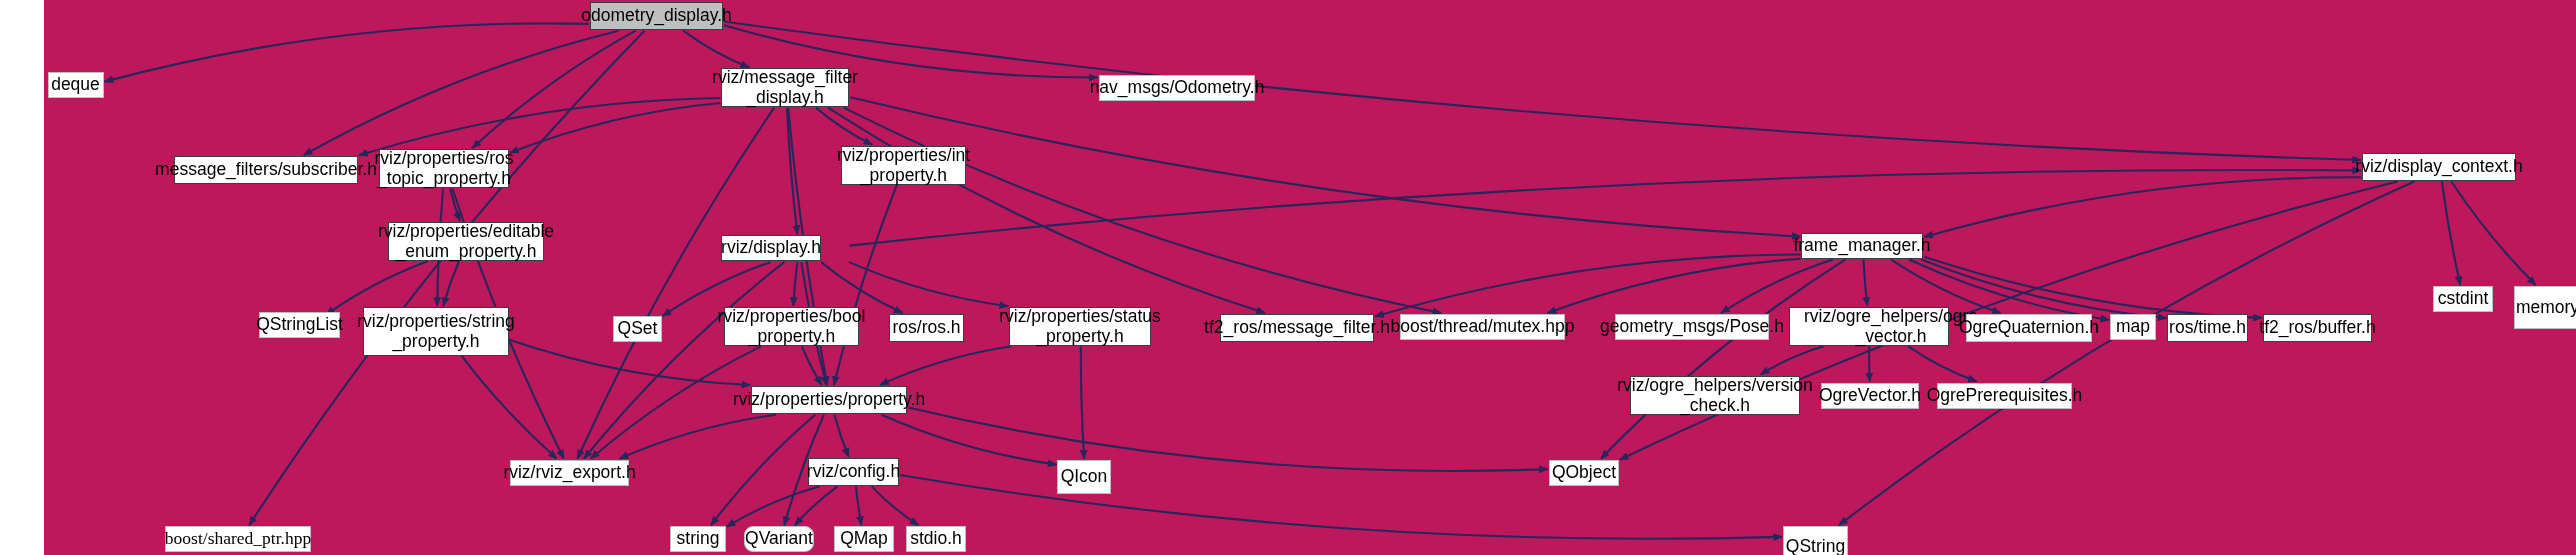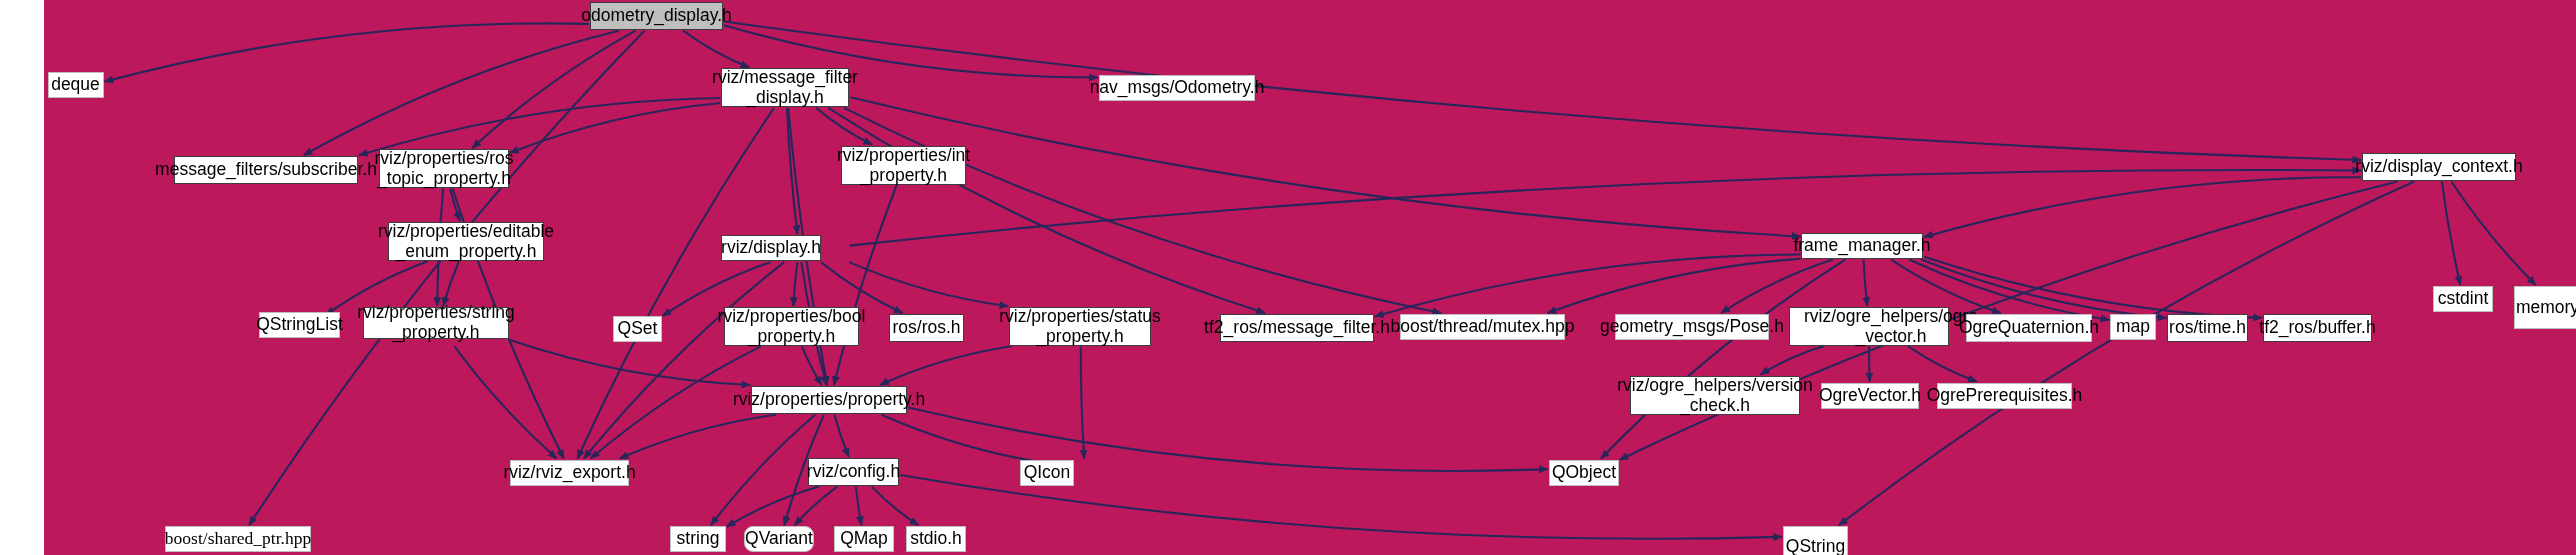--- a/index.html
+++ b/index.html
@@ -110,7 +110,7 @@
       <div class="node n-std" style="left: 2389px; top: 286px; width: 60px; height: 26px;">cstdint</div>
       <div class="node n-std" style="left: 2470px; top: 286px; width: 67px; height: 43px;">memory</div>
       <div class="node n-std" style="left: 215px; top: 312px; width: 81px; height: 26px;">QStringList</div>
-      <div class="node n-local" style="left: 319px; top: 307px; width: 146px; height: 32px;">rviz/properties/string
+      <div class="node n-local" style="left: 319px; top: 307px; width: 146px; height: 49px;">rviz/properties/string
 _property.h</div>
       <div class="node n-std" style="left: 569px; top: 316px; width: 49px; height: 26px;">QSet</div>
       <div class="node n-local" style="left: 680px; top: 307px; width: 135px; height: 39px;">rviz/properties/bool

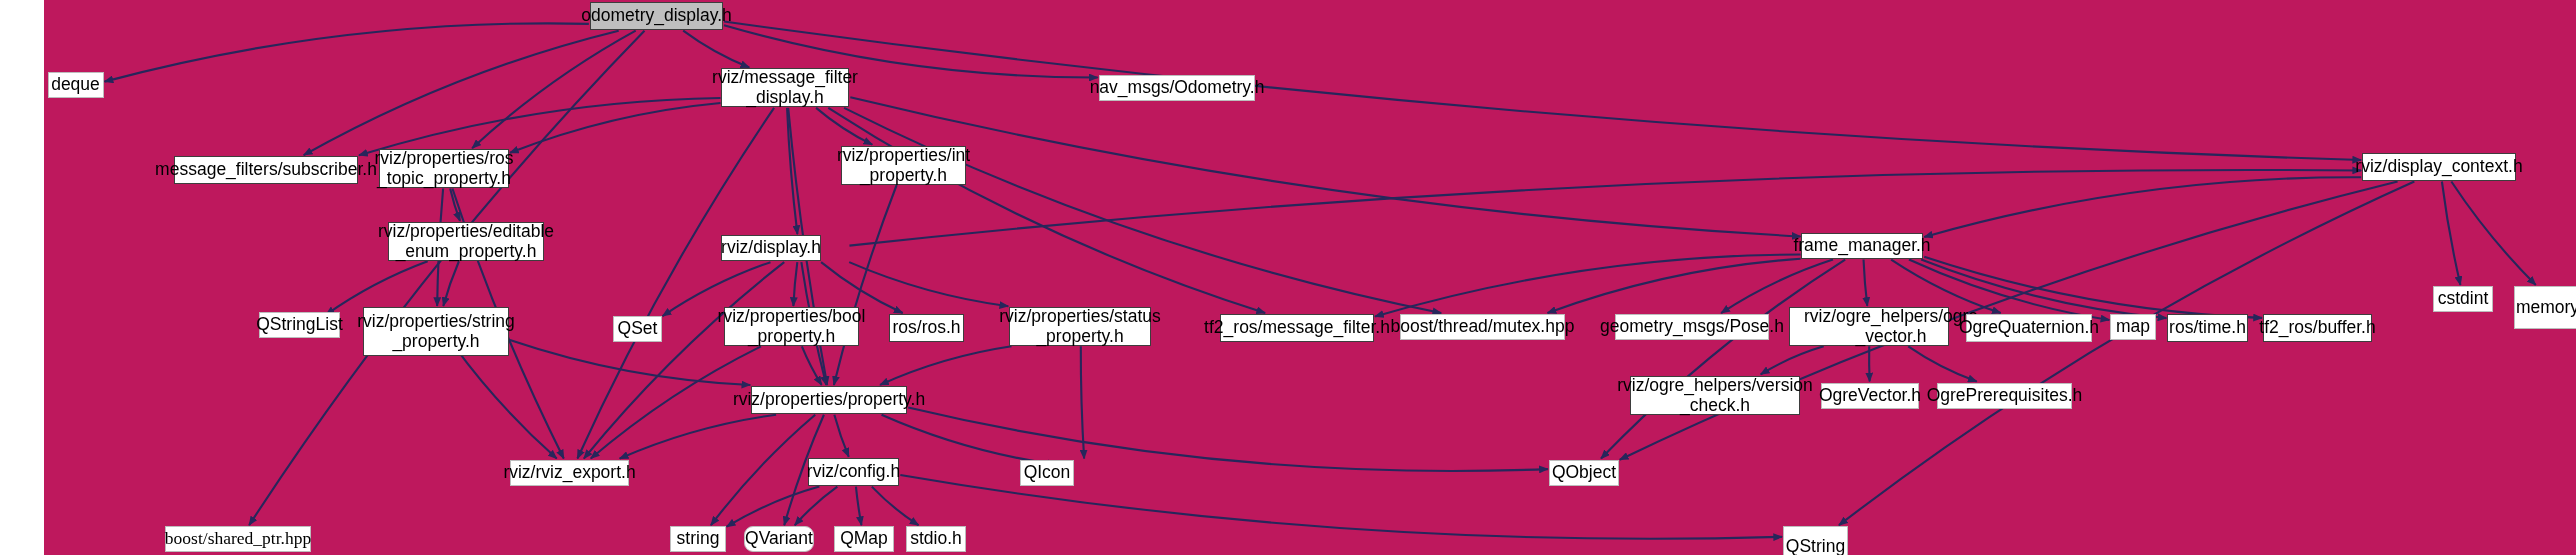--- a/index.html
+++ b/index.html
@@ -134,7 +134,7 @@
       <div class="node n-std" style="left: 1893px; top: 383px; width: 135px; height: 26px;">OgrePrerequisites.h</div>
       <div class="node n-std" style="left: 466px; top: 460px; width: 119px; height: 26px;">rviz/rviz_export.h</div>
       <div class="node n-local" style="left: 764px; top: 458px; width: 91px; height: 28px;">rviz/config.h</div>
-      <div class="node n-std" style="left: 976px; top: 460px; width: 54px; height: 26px;">QIcon</div>
+      <div class="node n-std" style="left: 1013px; top: 460px; width: 54px; height: 34px;">QIcon</div>
       <div class="node n-std" style="left: 1505px; top: 460px; width: 70px; height: 26px;">QObject</div>
       <div class="node n-std" style="left: 121px; top: 526px; width: 146px; height: 26px; font-family: Liberation Serif, serif;">boost/shared_ptr.hpp</div>
       <div class="node n-std" style="left: 626px; top: 526px; width: 56px; height: 26px;">string</div>

